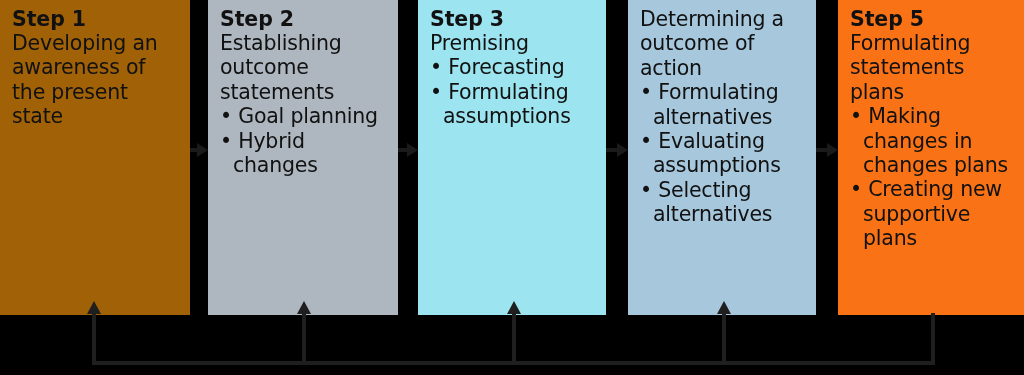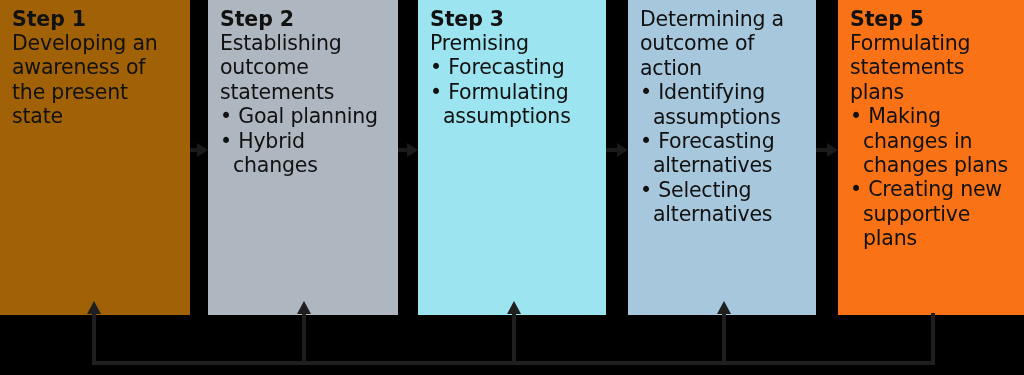--- a/index.html
+++ b/index.html
@@ -143,7 +143,7 @@
   <div class="step-box" id="box-4" style="left: 628px; width: 188px; background: rgb(167, 199, 220);">
     <div class="step-desc">Determining a outcome of action</div>
     <ul class="bullets" id="bul-4">
-        <li><span class="bullet-dot">• </span><span>Identifying assumptions</span></li>
+        <li><span class="bullet-dot">• </span><span>Formulating alternatives</span></li>
         <li><span class="bullet-dot">• </span><span>Forecasting alternatives</span></li>
         <li><span class="bullet-dot">• </span><span>Selecting alternatives</span></li>
       </ul>

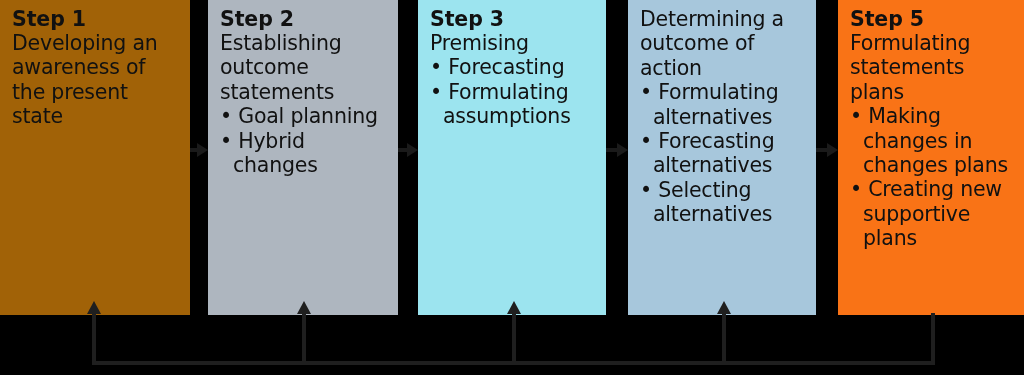--- a/index.html
+++ b/index.html
@@ -144,7 +144,7 @@
     <div class="step-desc">Determining a outcome of action</div>
     <ul class="bullets" id="bul-4">
         <li><span class="bullet-dot">• </span><span>Formulating alternatives</span></li>
-        <li><span class="bullet-dot">• </span><span>Forecasting alternatives</span></li>
+        <li><span class="bullet-dot">• </span><span>Evaluating assumptions</span></li>
         <li><span class="bullet-dot">• </span><span>Selecting alternatives</span></li>
       </ul>
   </div>

